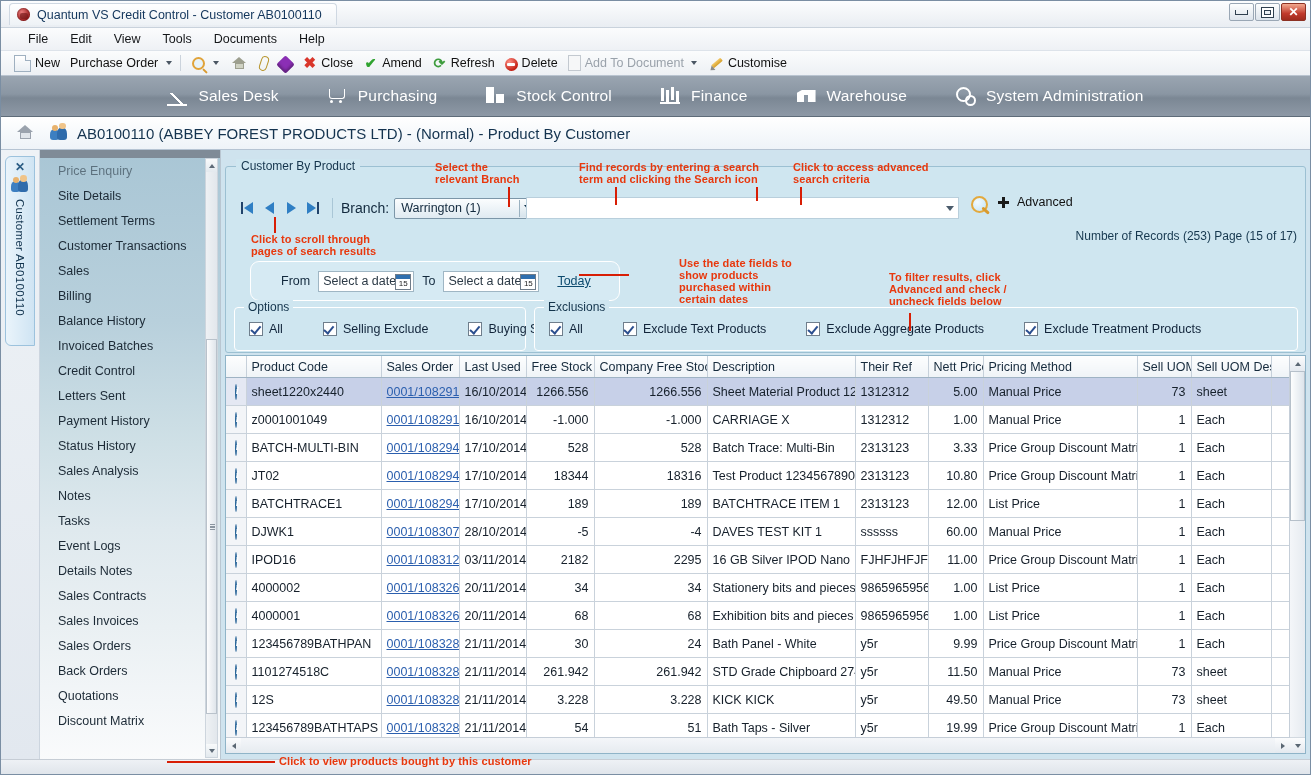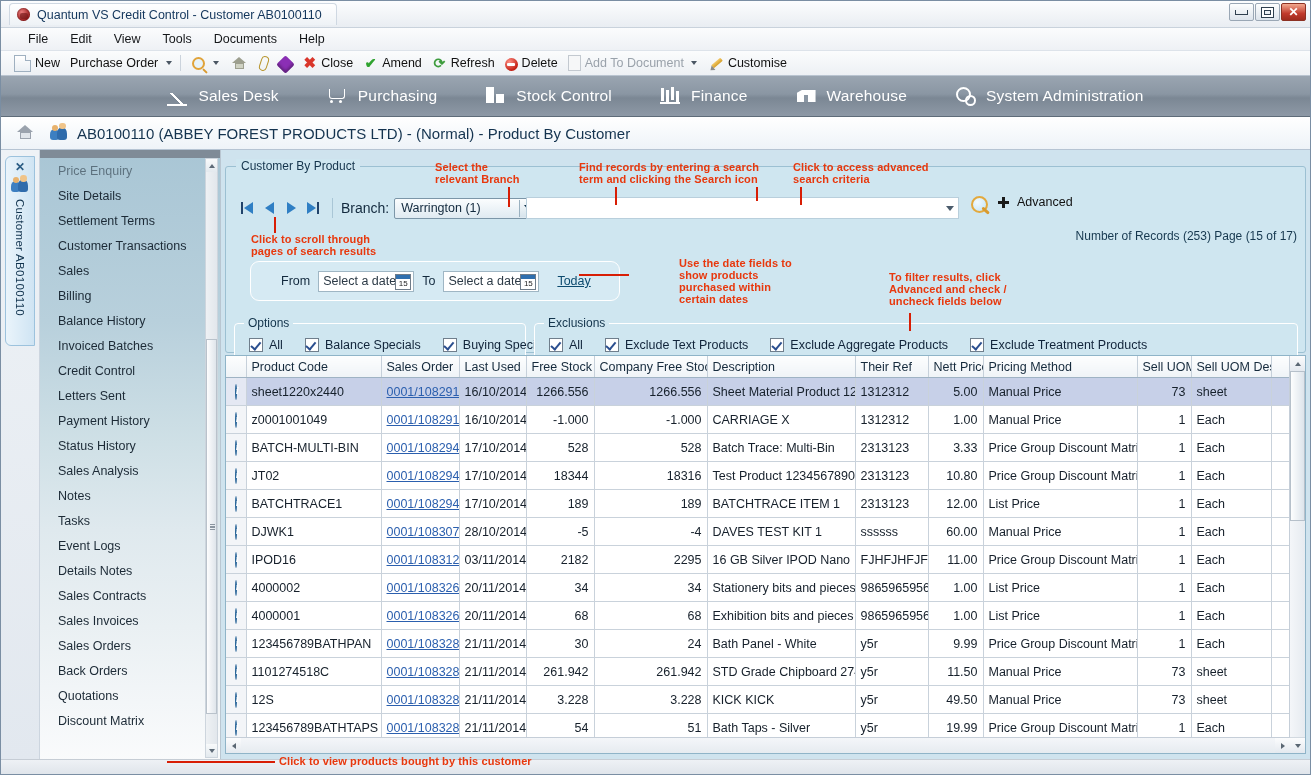--- a/index.html
+++ b/index.html
@@ -237,7 +237,7 @@
 
   
   .fieldset{position:absolute;top:140px;background:#cfe6f0;
-    border:1px solid #ffffff;border-radius:4px;height:42px;margin-top:16px;}
+    border:1px solid #ffffff;border-radius:4px;height:42px;}
   .fieldset .fl{position:absolute;left:9px;top:-8px;background:#cfe6f0;padding:0 4px;
     font-size:12px;color:#13344c;}
   .fs-options{left:8px;width:290px;}

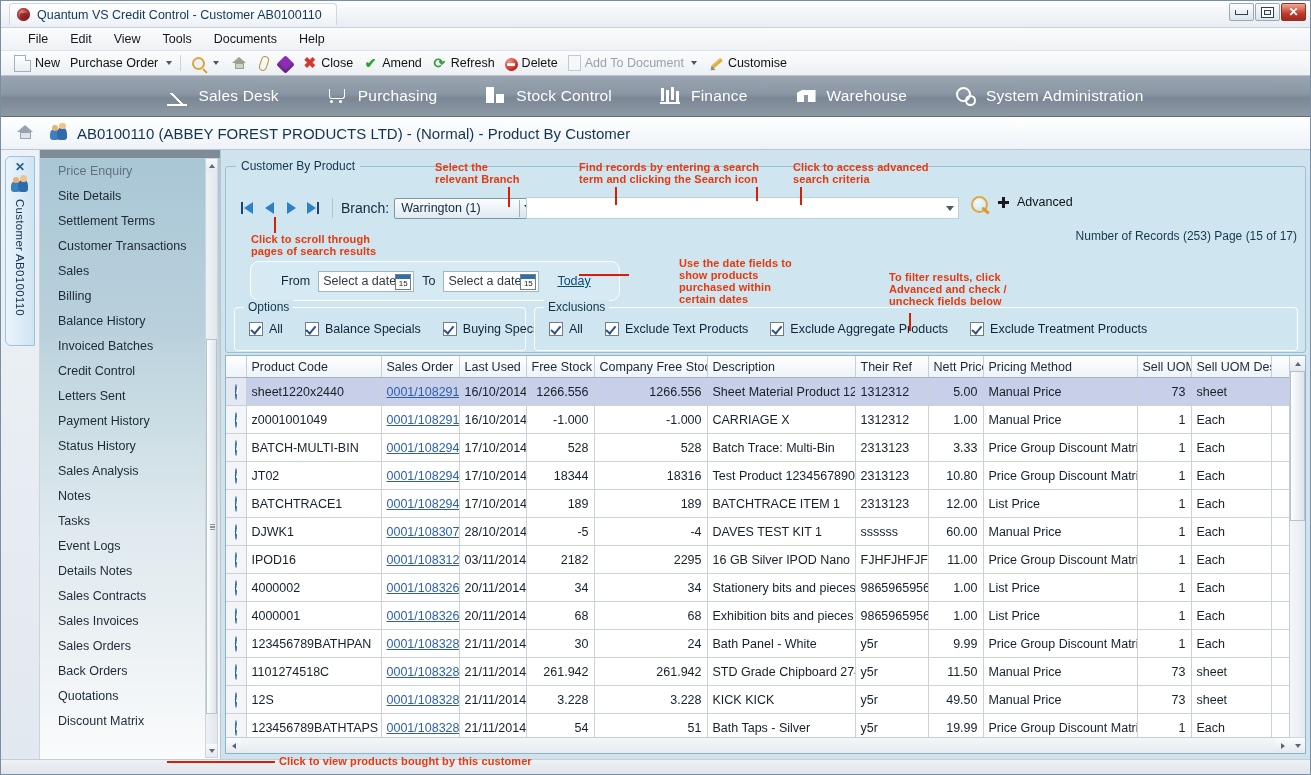--- a/index.html
+++ b/index.html
@@ -242,7 +242,7 @@
     font-size:12px;color:#13344c;}
   .fs-options{left:8px;width:290px;}
   .fs-excl{left:308px;width:762px;}
-  .cbrow{display:flex;align-items:center;height:42px;padding-left:14px;gap:0;}
+  .cbrow{display:flex;align-items:center;height:42px;padding-left:14px;gap:18px;}
   .cb{display:flex;align-items:center;gap:6px;margin-right:22px;font-size:12.5px;color:#11243a;white-space:nowrap;}
   .box{width:12px;height:12px;background:#fff;border:1px solid #6f7e8c;position:relative;flex:none;}
   .box:after{content:"";position:absolute;left:2.5px;top:1px;width:4px;height:7.5px;

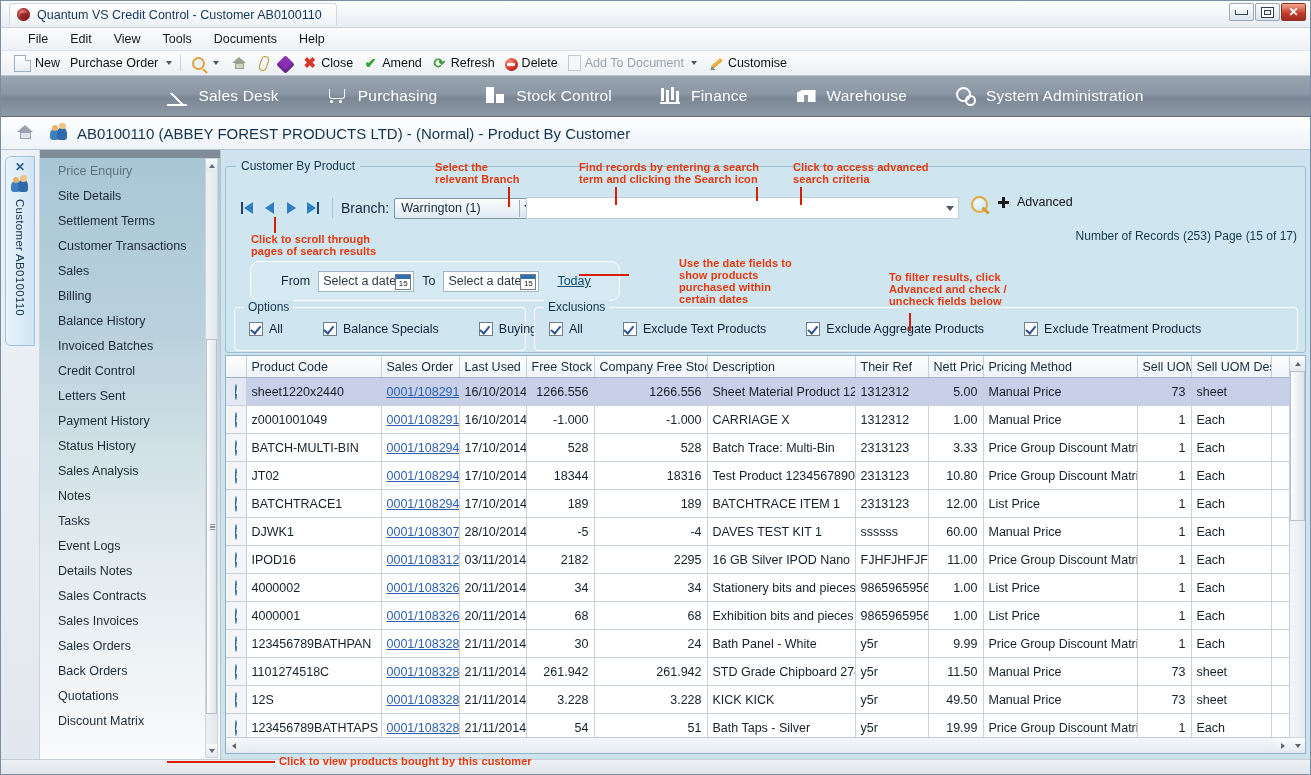--- a/index.html
+++ b/index.html
@@ -593,7 +593,7 @@
               </label>
               <label class="cb">
                 <span class="box"></span>
-                <span>Balance Specials</span>
+                <span>Selling Exclude</span>
               </label>
               <label class="cb">
                 <span class="box"></span>

